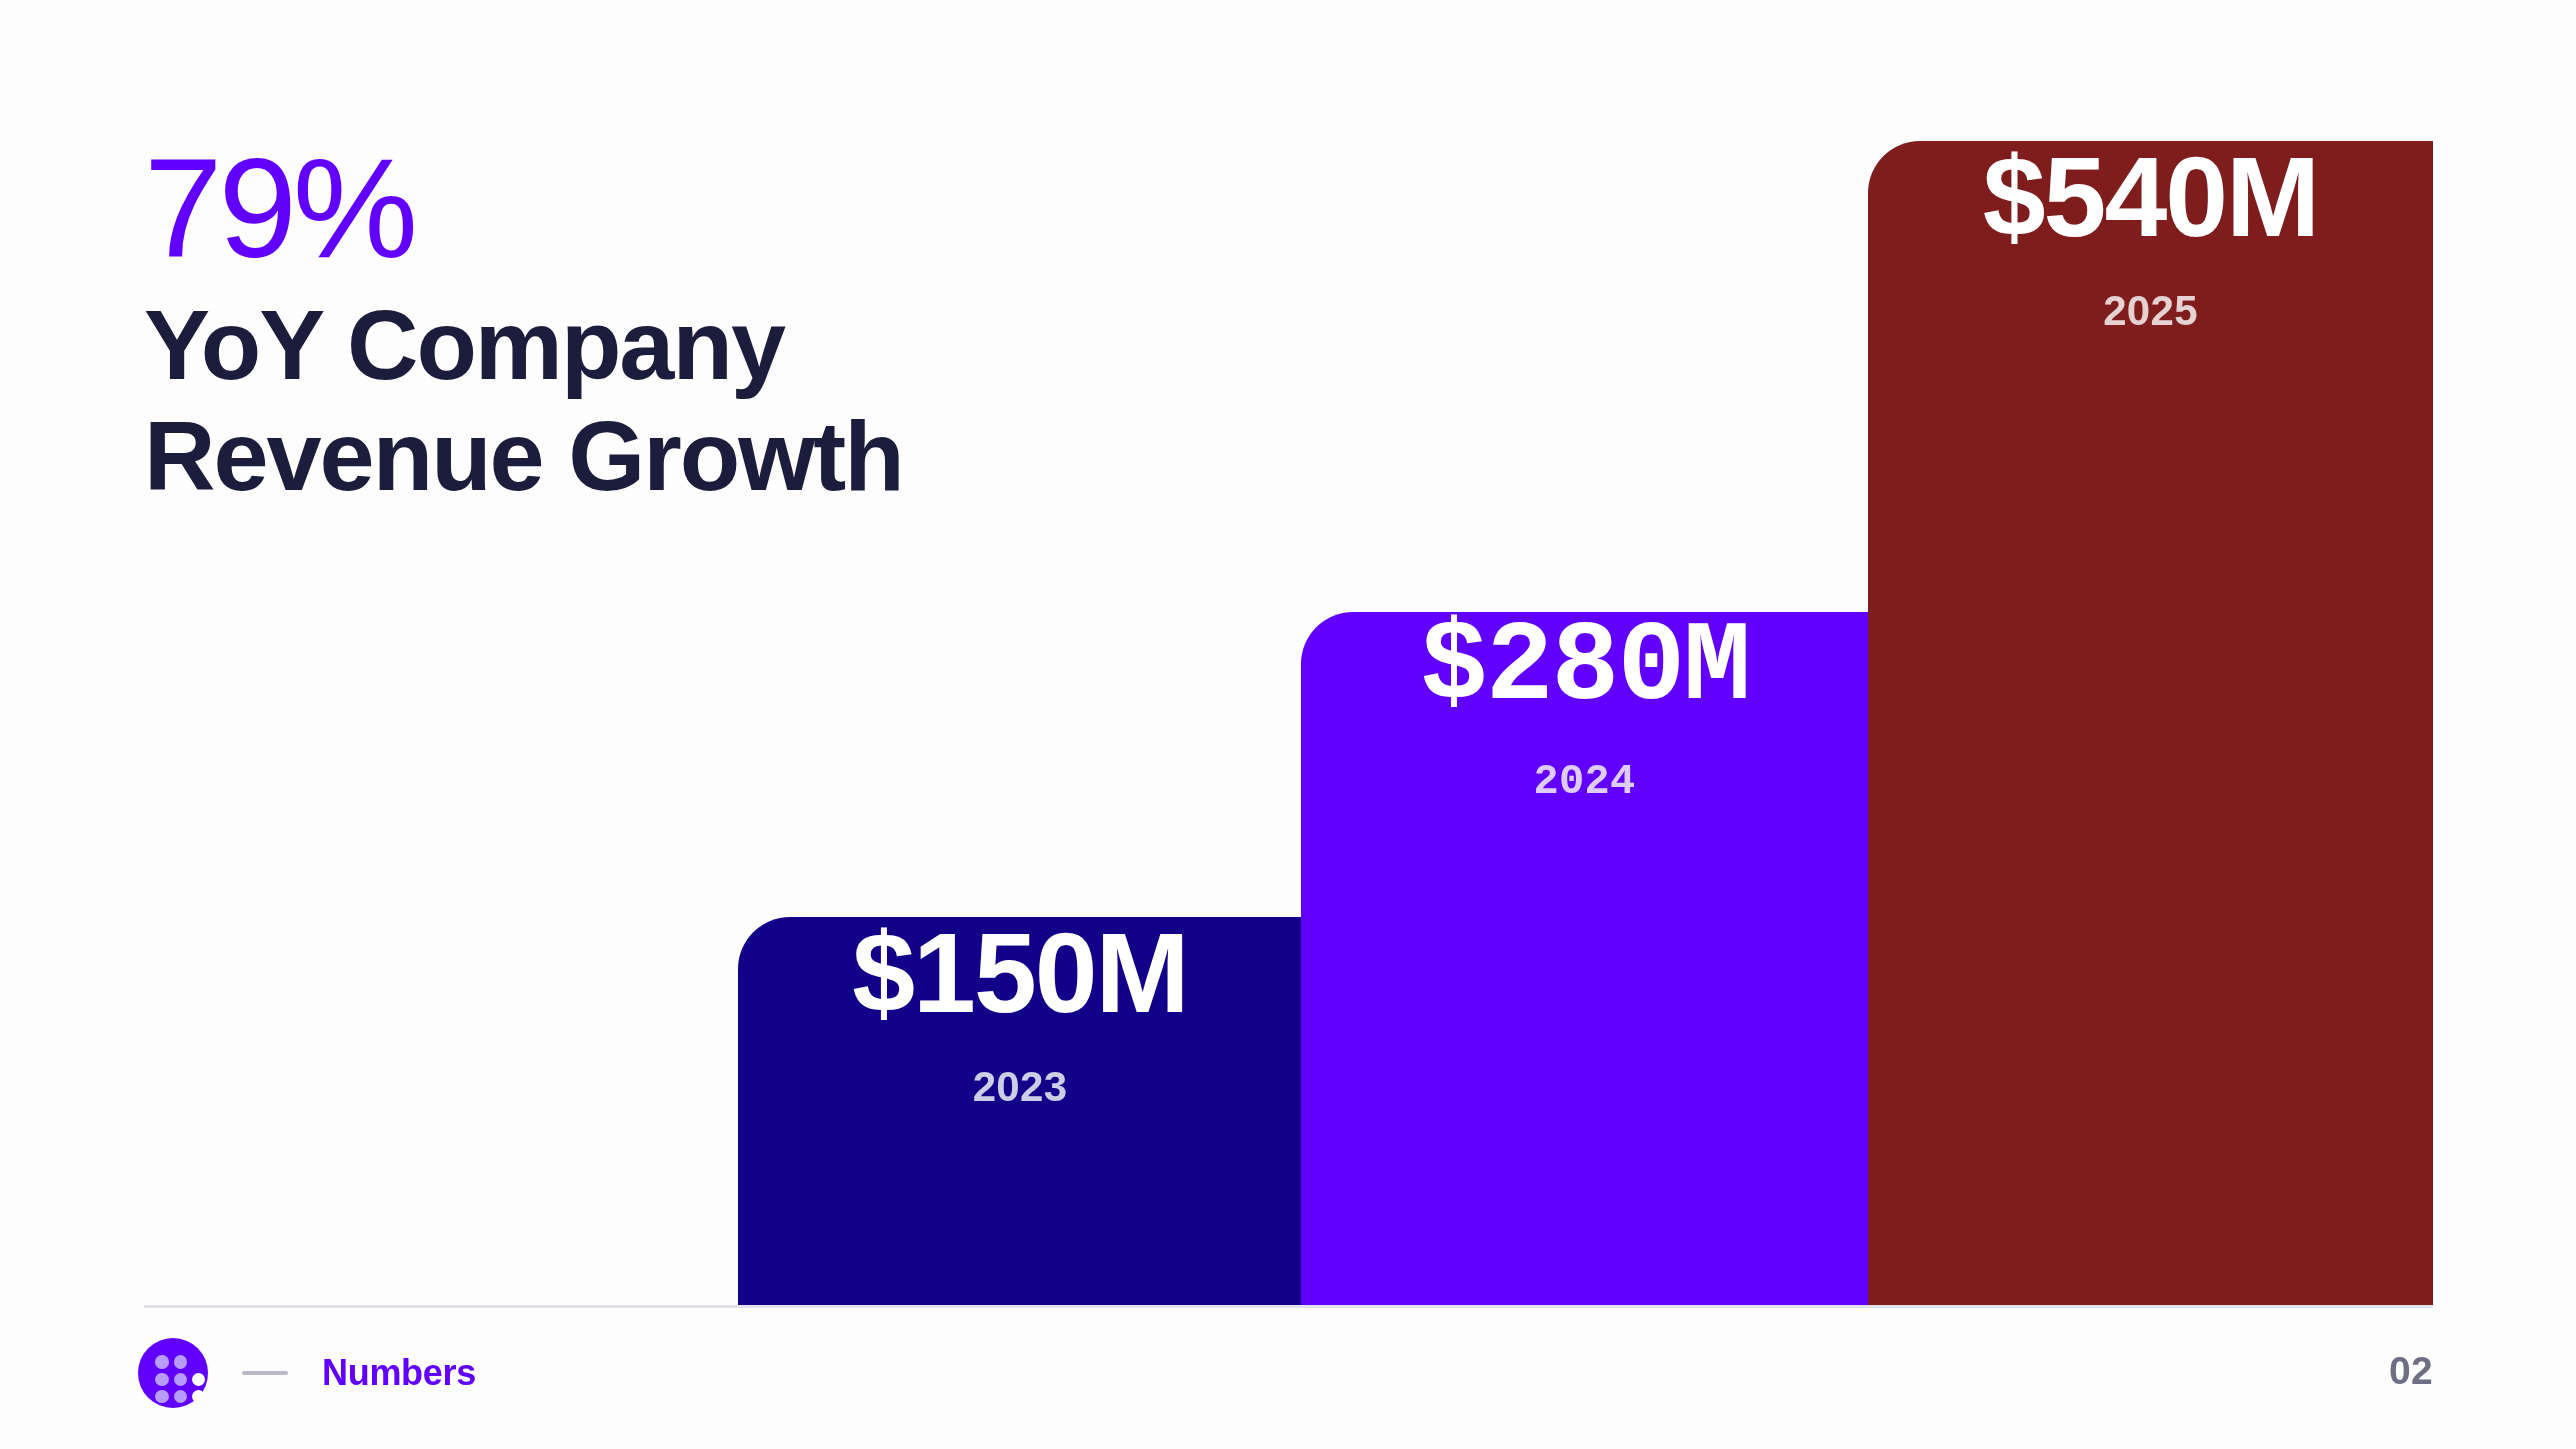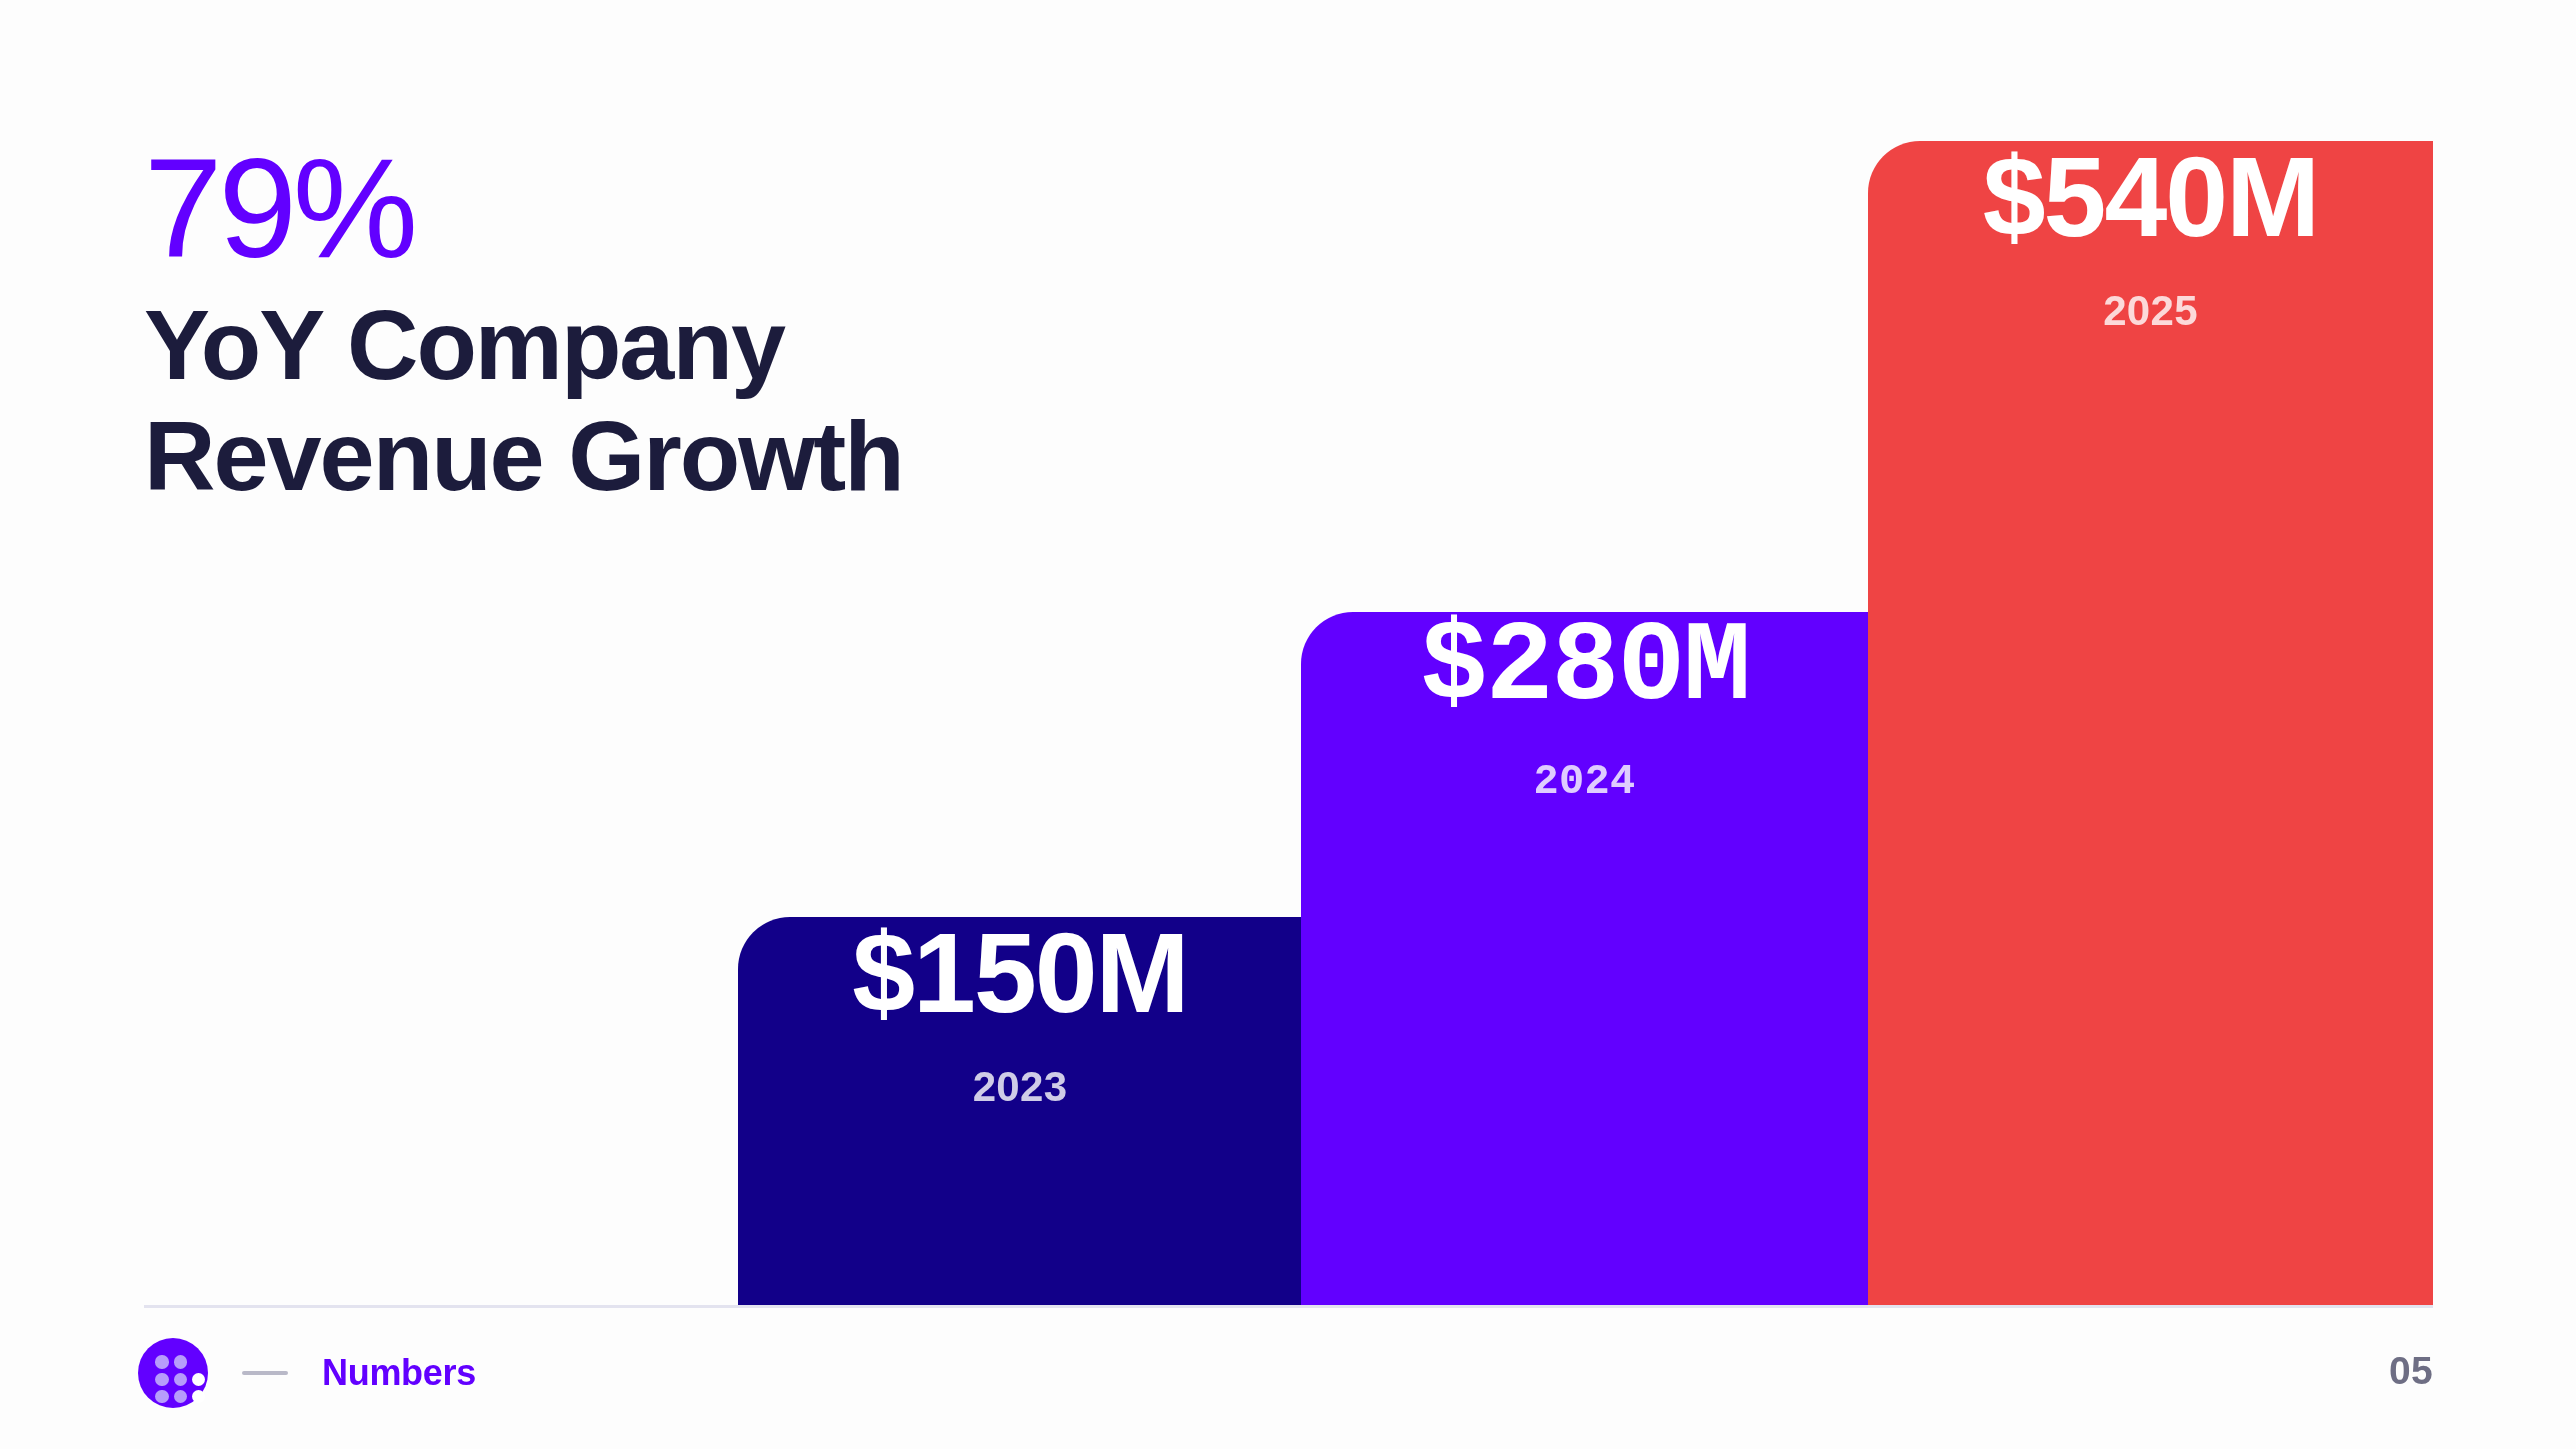--- a/index.html
+++ b/index.html
@@ -158,7 +158,7 @@
       <div class="bar-year">2024</div>
     </div>
 
-    <div class="bar" style="left:1868px; width:565px; height:1165px; background:#ef4444;">
+    <div class="bar" style="left:1868px; width:565px; height:1165px; background:#7f1d1d;">
       <div class="bar-value">$540M</div>
       <div class="bar-year">2025</div>
     </div>

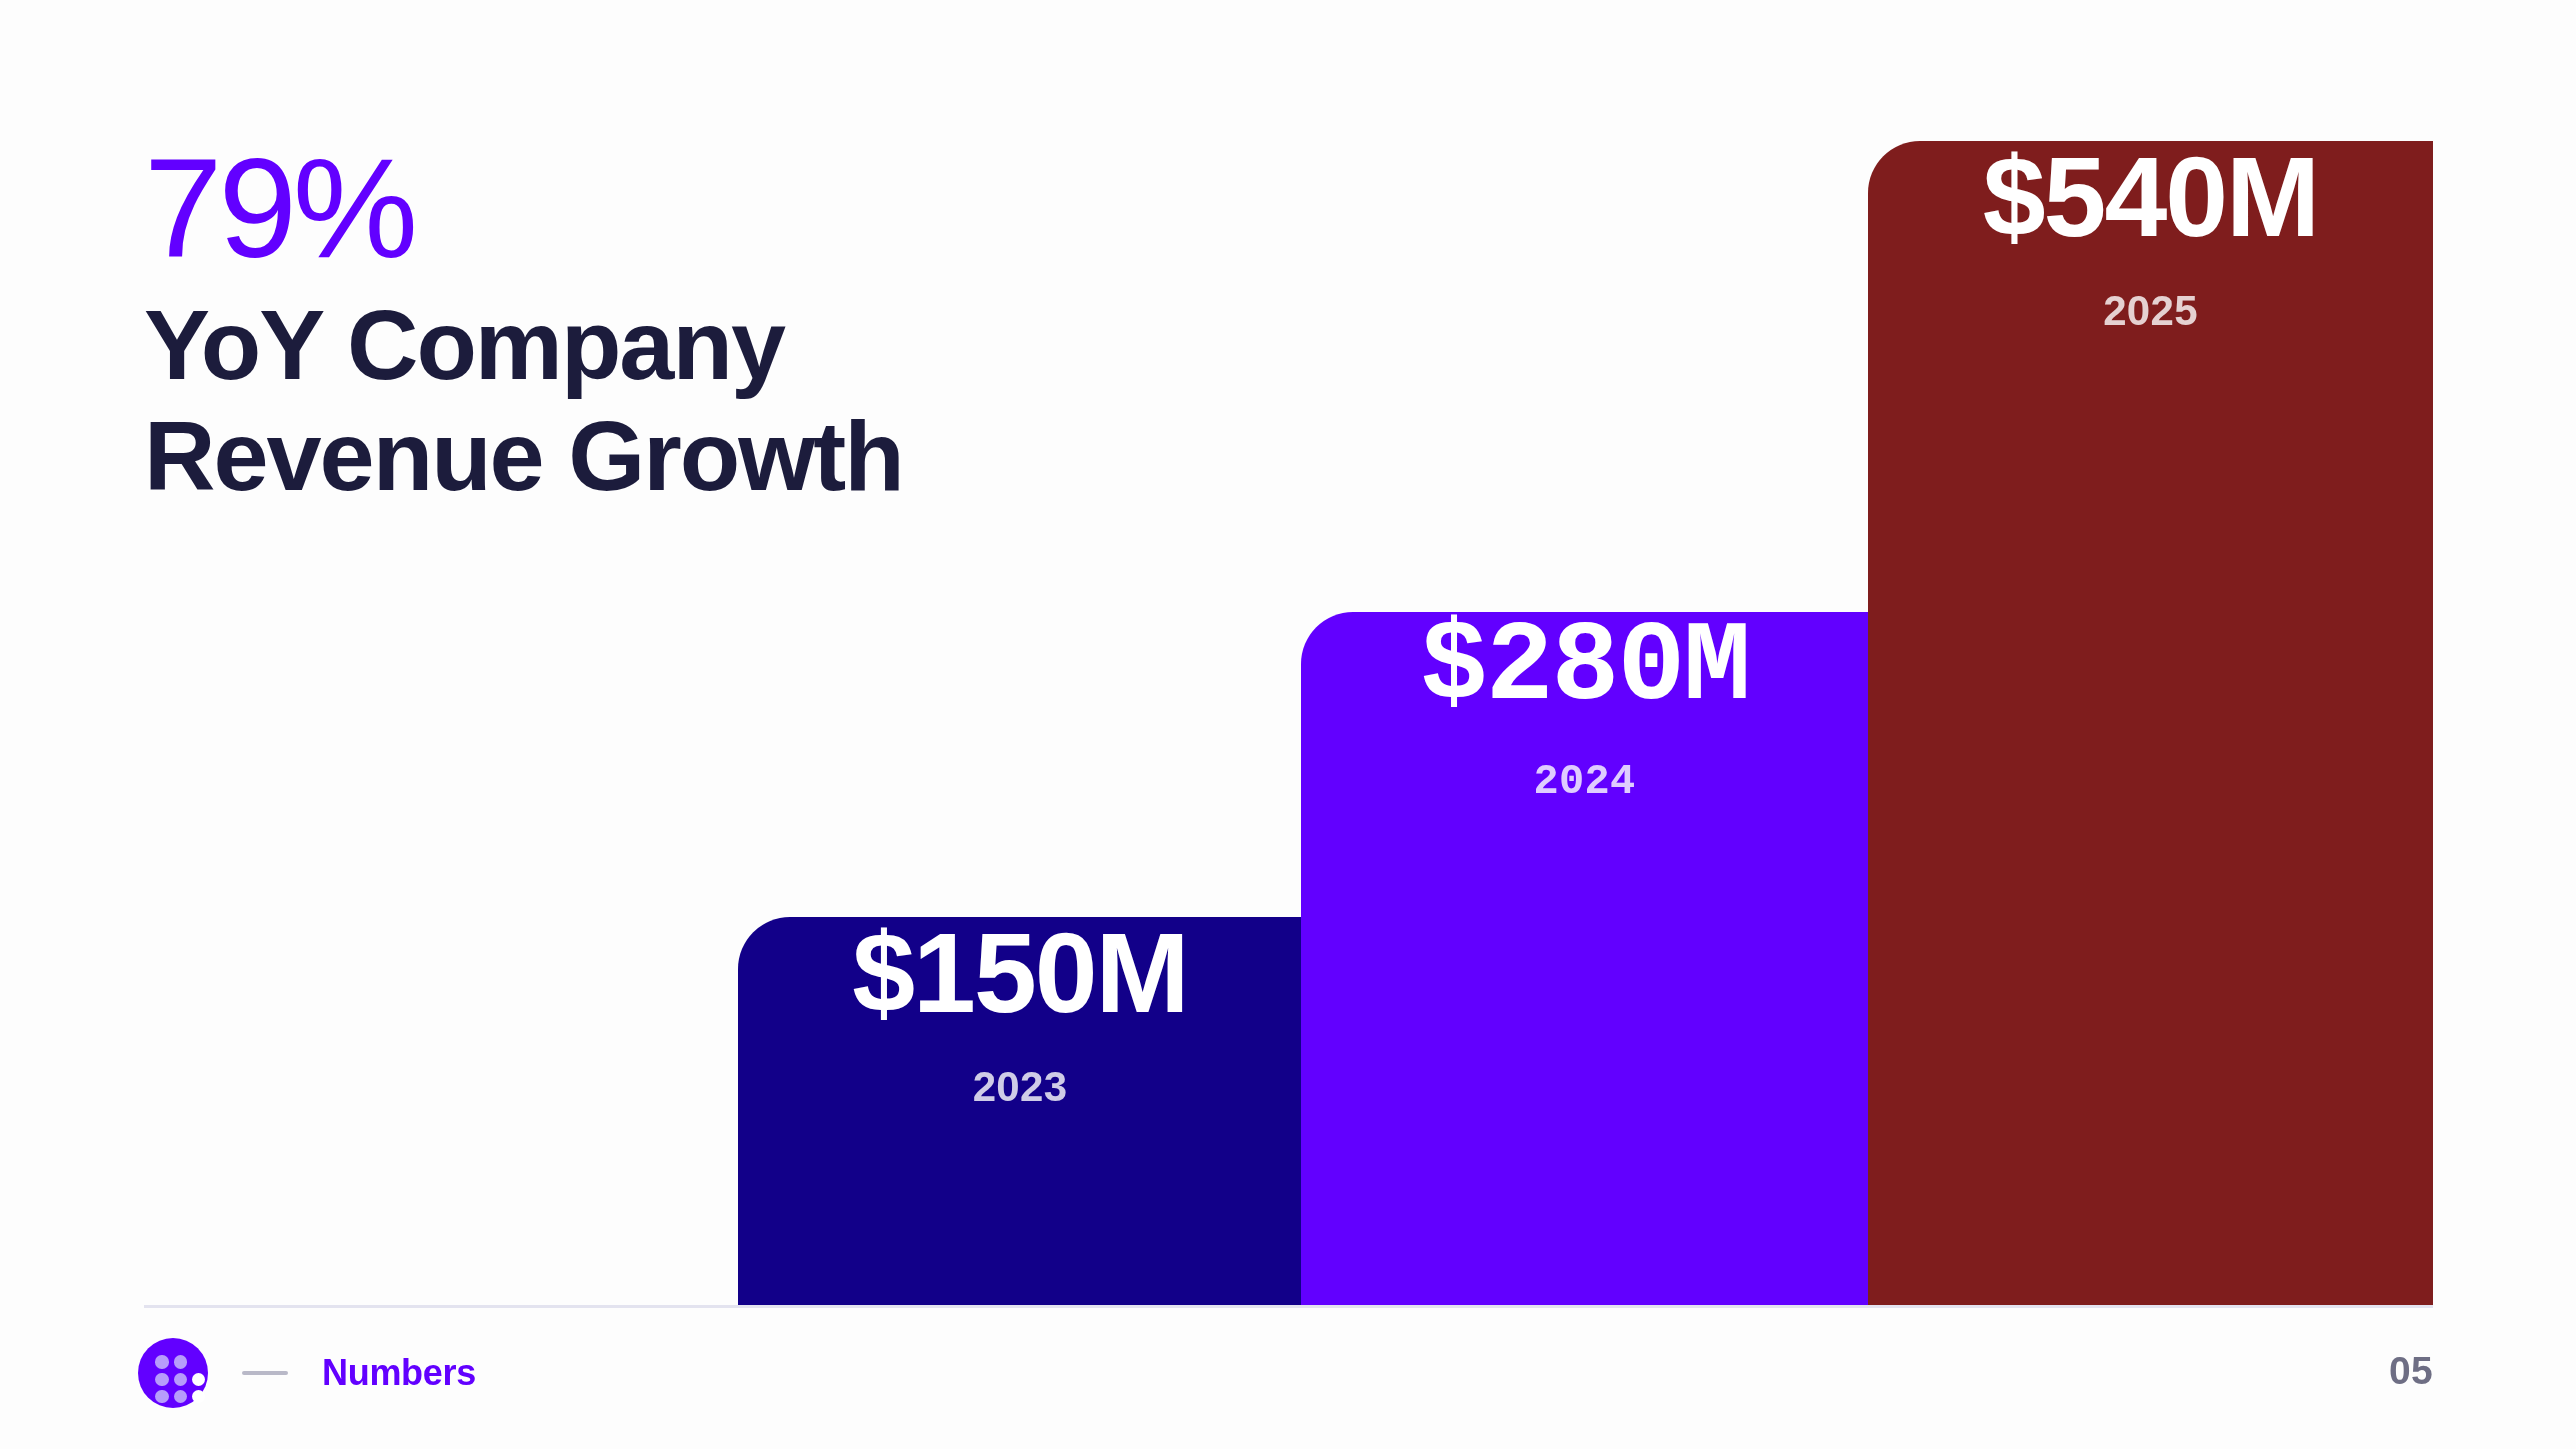--- a/index.html
+++ b/index.html
@@ -193,7 +193,7 @@
       <div id="footer-label">Numbers</div>
     </div>
 
-    <div id="page-number">05</div>
+    <div id="page-number">02</div>
   </div>
 
 </div>

